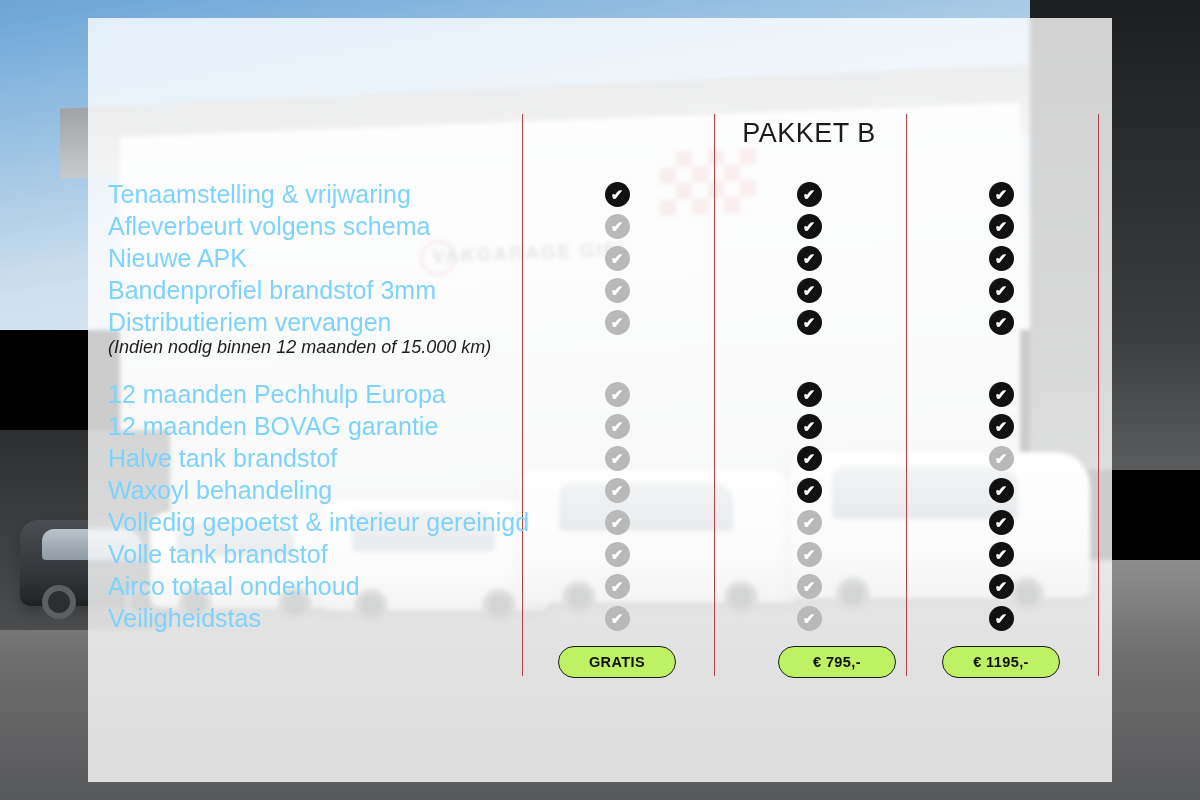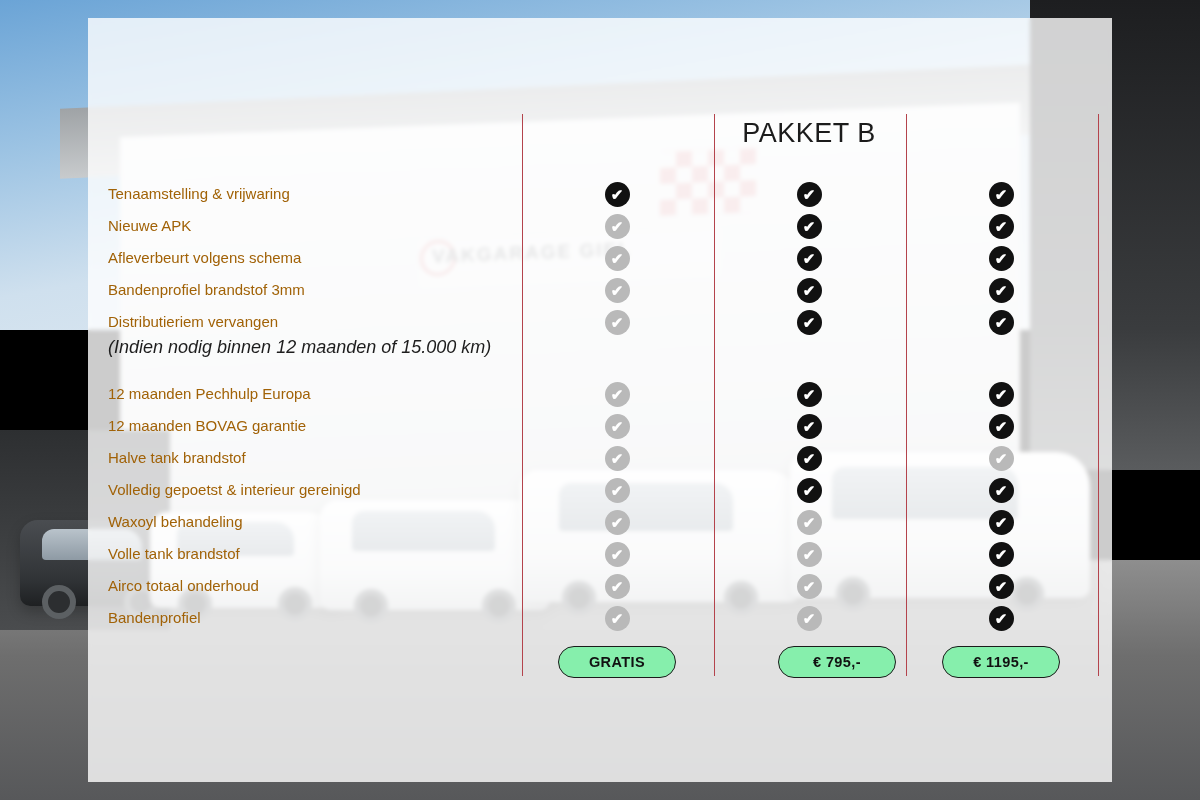--- a/index.html
+++ b/index.html
@@ -148,8 +148,8 @@
   .feature-row {
     height: 32px;
     line-height: 32px;
-    font-size: 15px;
-    color: #a16207;
+    font-size: 25px;
+    color: #7dd3fc;
     white-space: nowrap;
   }
   .feature-note {

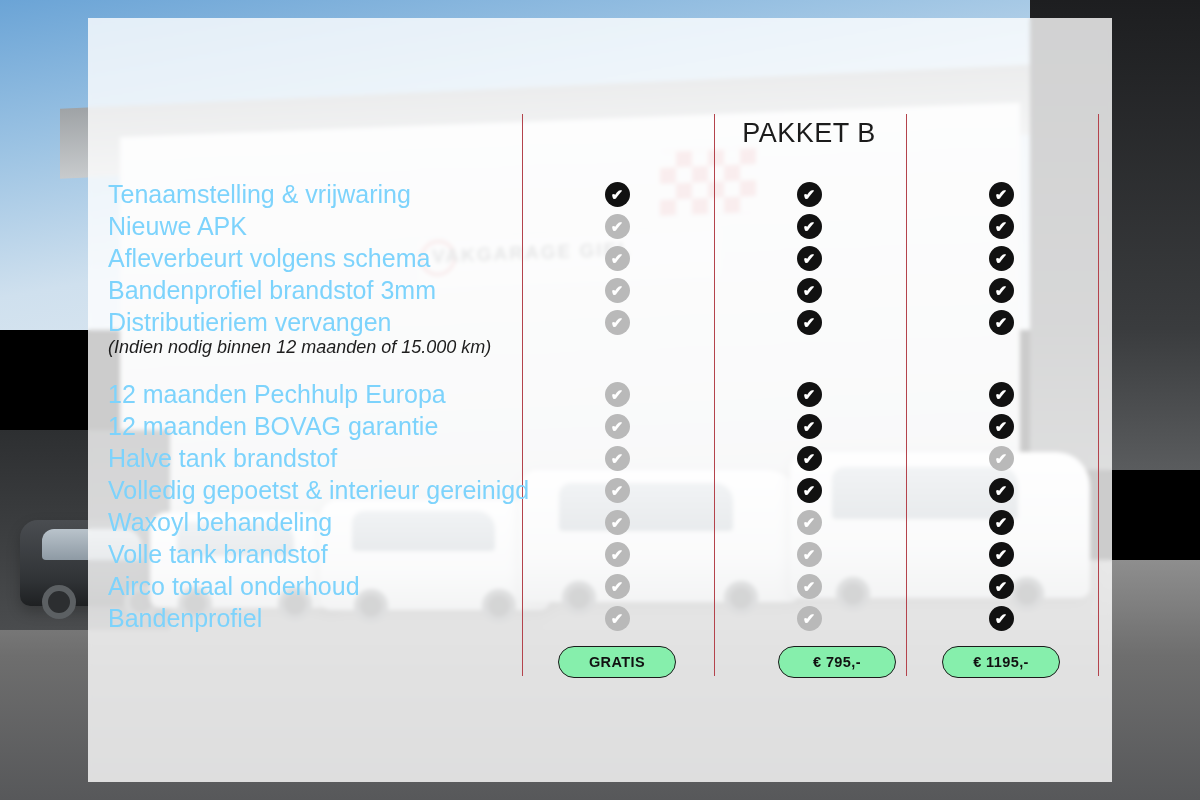--- a/index.html
+++ b/index.html
@@ -269,8 +269,8 @@
 
       <div class="rows">
         <div class="feature-row">Tenaamstelling &amp; vrijwaring</div>
+        <div class="feature-row">Afleverbeurt volgens schema</div>
         <div class="feature-row">Nieuwe APK</div>
-        <div class="feature-row">Afleverbeurt volgens schema</div>
         <div class="feature-row">Bandenprofiel brandstof 3mm</div>
         <div class="feature-row">Distributieriem vervangen</div>
         <div class="feature-note">(Indien nodig binnen 12 maanden of 15.000 km)</div>

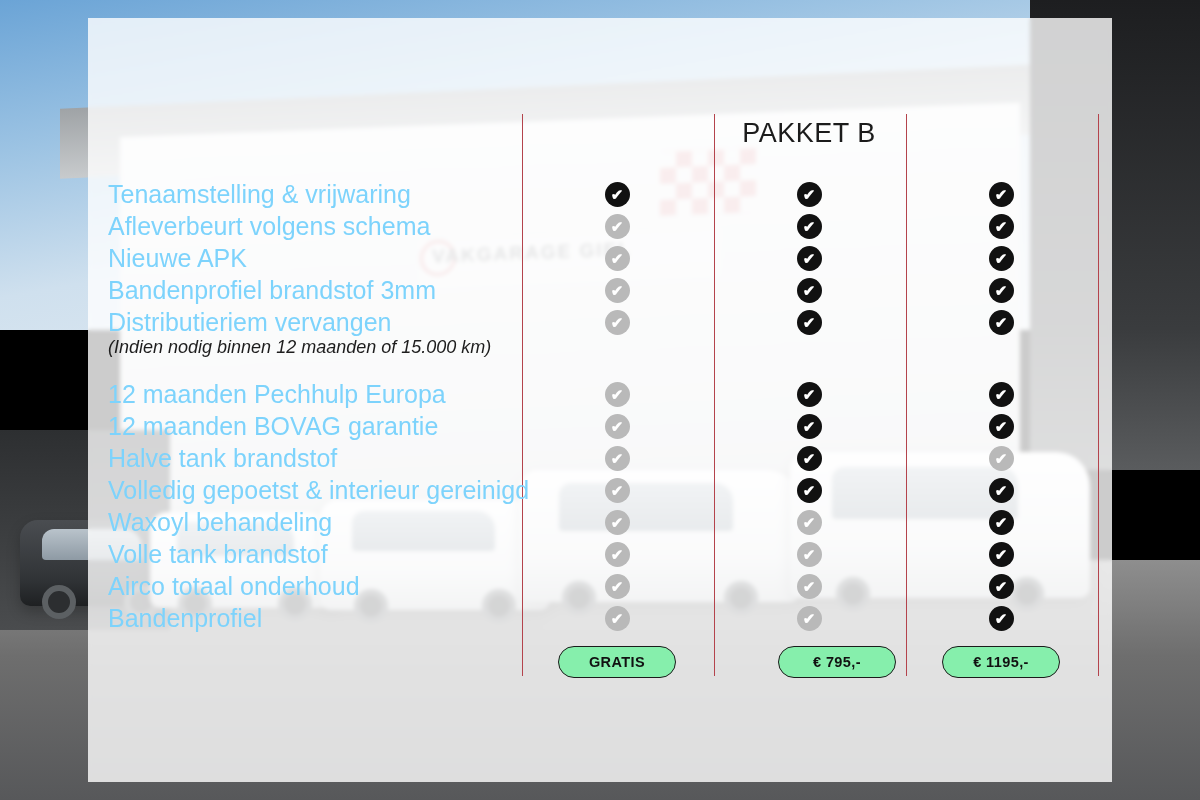--- a/index.html
+++ b/index.html
@@ -278,8 +278,8 @@
         <div class="feature-row">12 maanden Pechhulp Europa</div>
         <div class="feature-row">12 maanden BOVAG garantie</div>
         <div class="feature-row">Halve tank brandstof</div>
+        <div class="feature-row">Waxoyl behandeling</div>
         <div class="feature-row">Volledig gepoetst &amp; interieur gereinigd</div>
-        <div class="feature-row">Waxoyl behandeling</div>
         <div class="feature-row">Volle tank brandstof</div>
         <div class="feature-row">Airco totaal onderhoud</div>
         <div class="feature-row">Bandenprofiel</div>

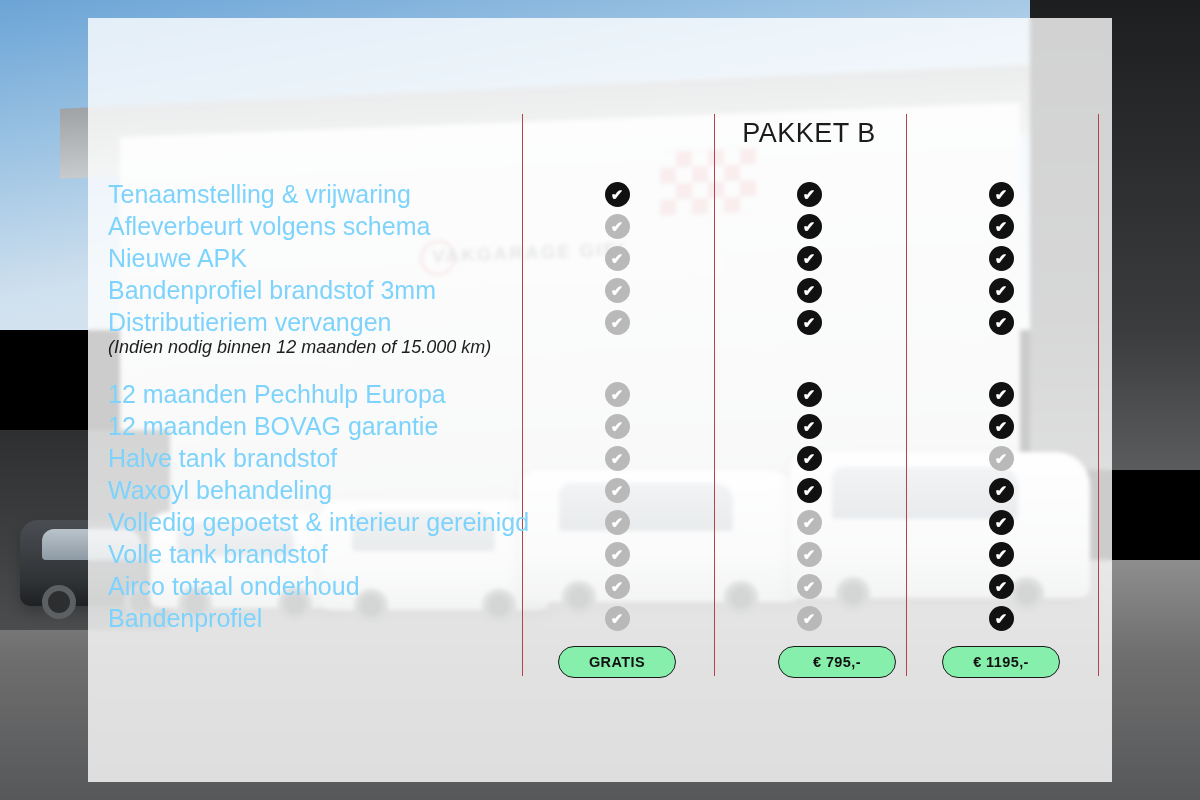--- a/index.html
+++ b/index.html
@@ -282,7 +282,7 @@
         <div class="feature-row">Volledig gepoetst &amp; interieur gereinigd</div>
         <div class="feature-row">Volle tank brandstof</div>
         <div class="feature-row">Airco totaal onderhoud</div>
-        <div class="feature-row">Bandenprofiel</div>
+        <div class="feature-row">Veiligheidstas</div>
       </div>
 
       <div class="checkcol" id="col-a">

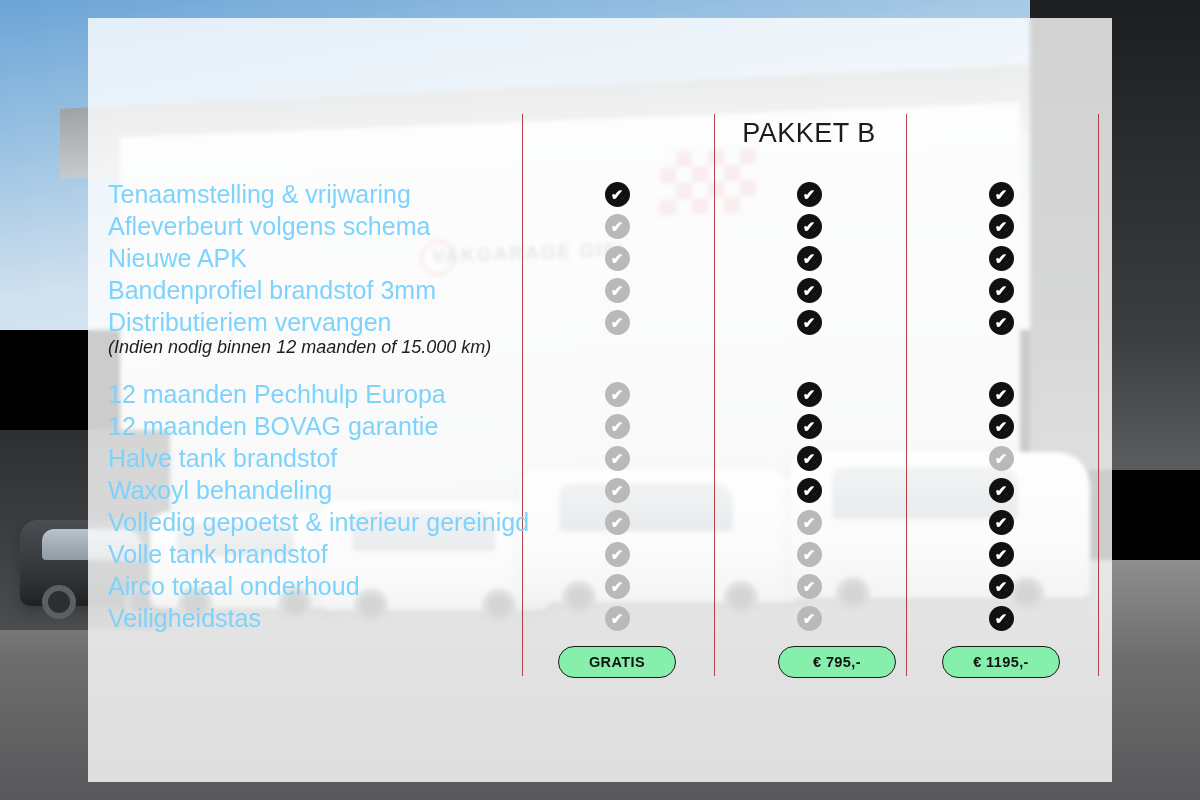--- a/index.html
+++ b/index.html
@@ -200,7 +200,7 @@
     height: 32px;
     border: 1px solid #1b1b1b;
     border-radius: 16px;
-    background: #86efac;
+    background: #bef264;
     display: flex;
     align-items: center;
     justify-content: center;

